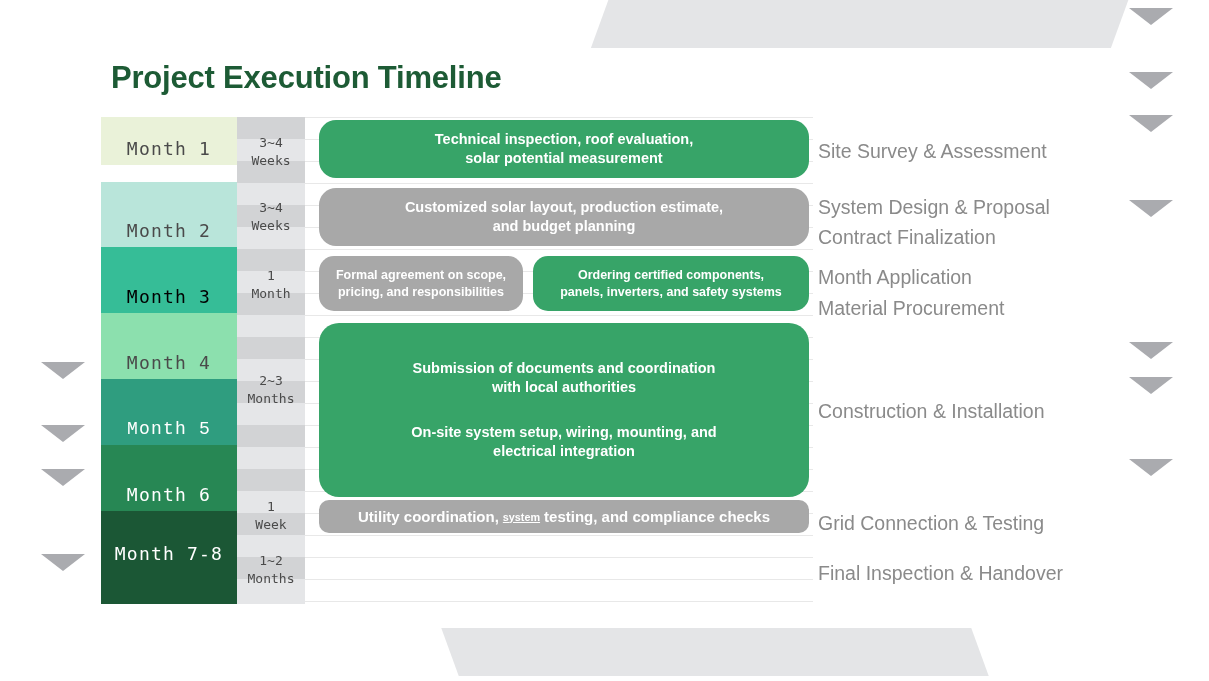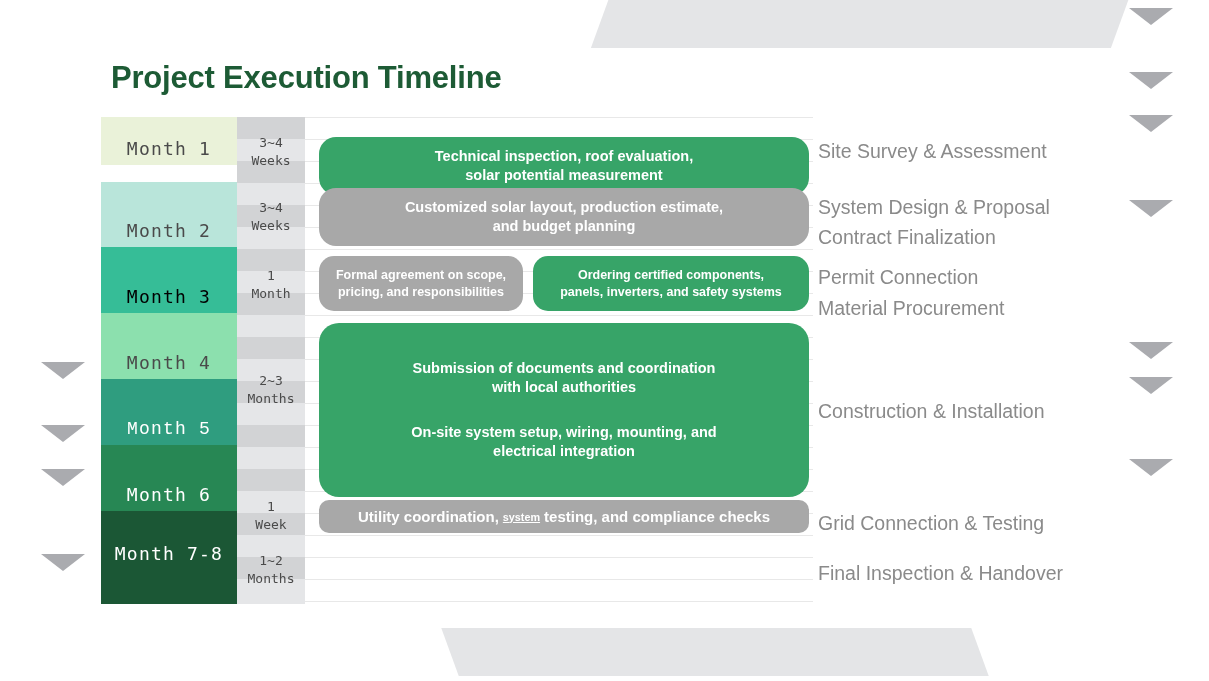--- a/index.html
+++ b/index.html
@@ -228,7 +228,7 @@
       <div class="gline" style="top:462px;"></div>
       <div class="gline" style="top:484px;"></div>
 
-      <div class="bar green" style="left:14px; top:20px; width:490px; height:58px; font-size:14.5px;">
+      <div class="bar green" style="left:14px; top:3px; width:490px; height:58px; font-size:14.5px;">
         <span class="ln">Technical inspection, roof evaluation,</span>
         <span class="ln">solar potential measurement</span>
       </div>

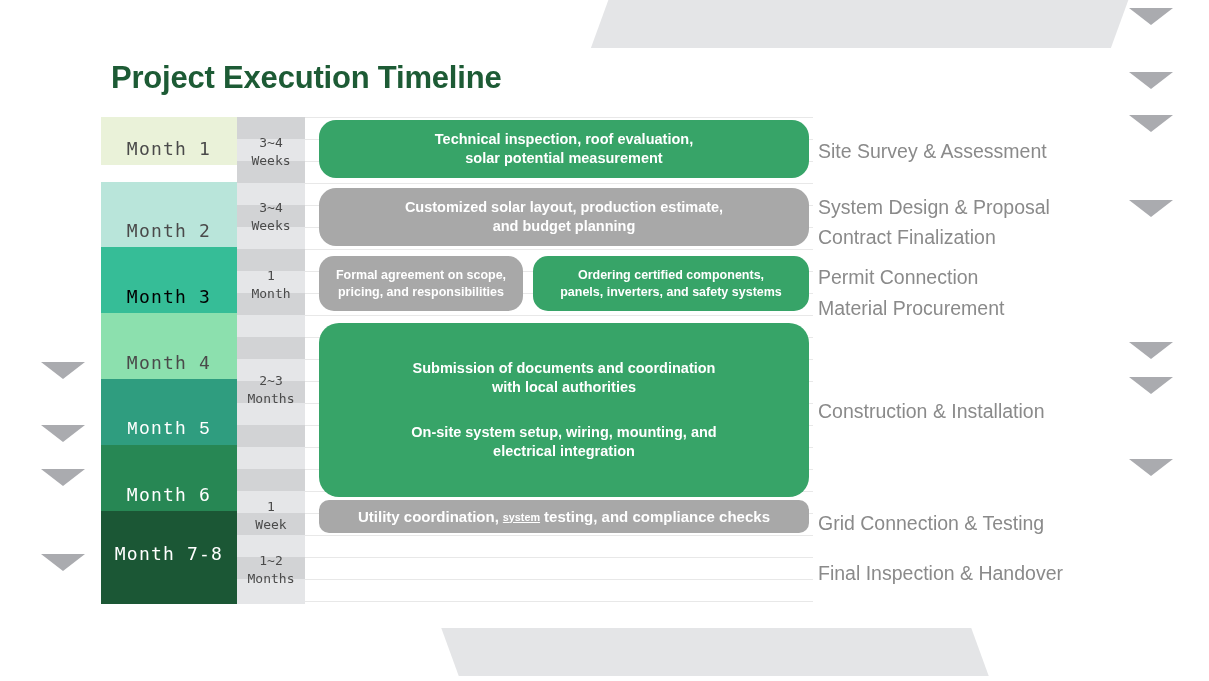--- a/index.html
+++ b/index.html
@@ -273,7 +273,7 @@
     <div class="phase" style="top:20px;">Site Survey &amp; Assessment</div>
     <div class="phase" style="top:76px;">System Design &amp; Proposal</div>
     <div class="phase" style="top:106px;">Contract Finalization</div>
-    <div class="phase" style="top:146px;">Permit Connection</div>
+    <div class="phase" style="top:146px;">Month Application</div>
     <div class="phase" style="top:177px;">Material Procurement</div>
     <div class="phase" style="top:280px;">Construction &amp; Installation</div>
     <div class="phase" style="top:392px;">Grid Connection &amp; Testing</div>

